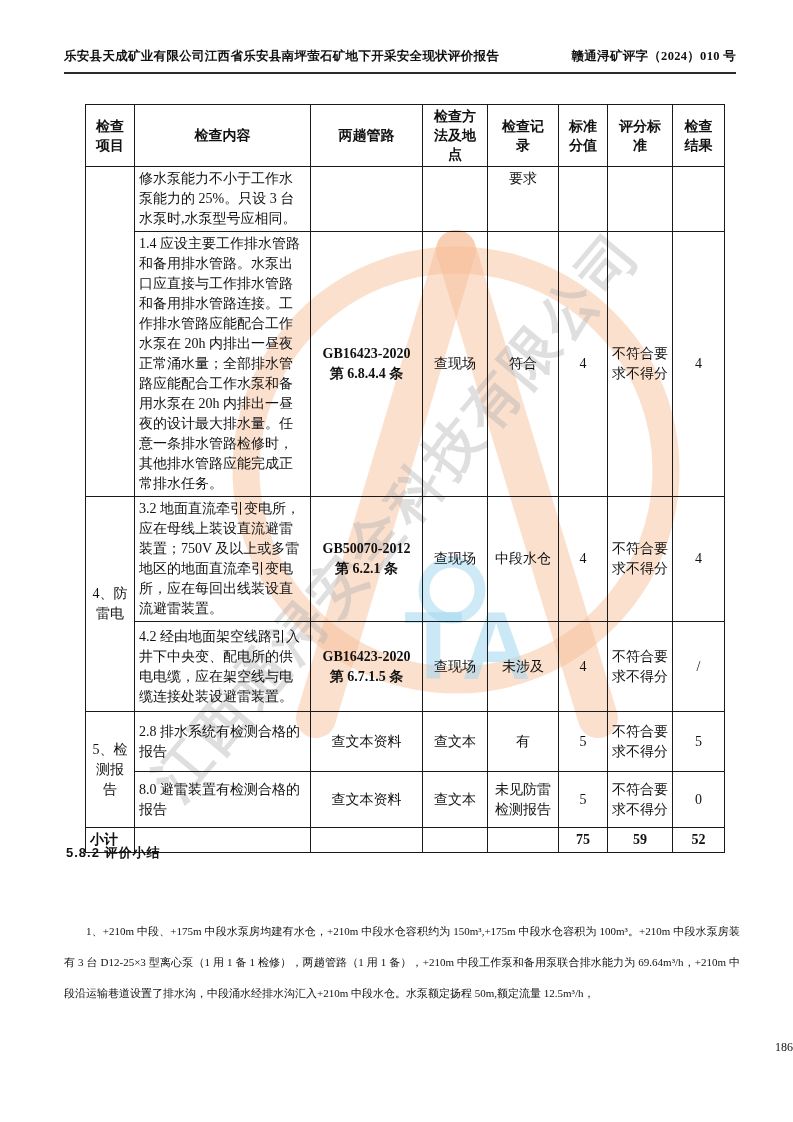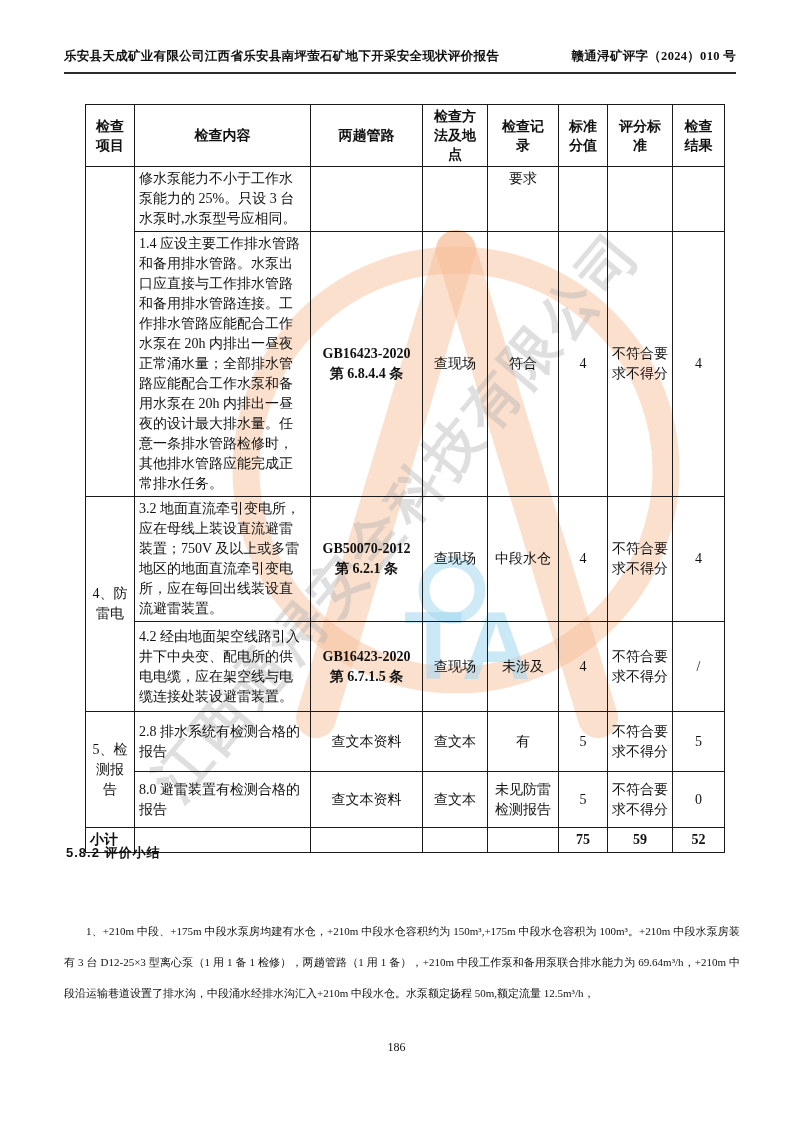--- a/index.html
+++ b/index.html
@@ -60,7 +60,7 @@
   }
   .page-number {
     position:absolute; top:1040px; left:0; width:100%;
-    text-align:center; font-size:12px;
+    text-align:right; font-size:12px;
   }
 </style>
 </head>

